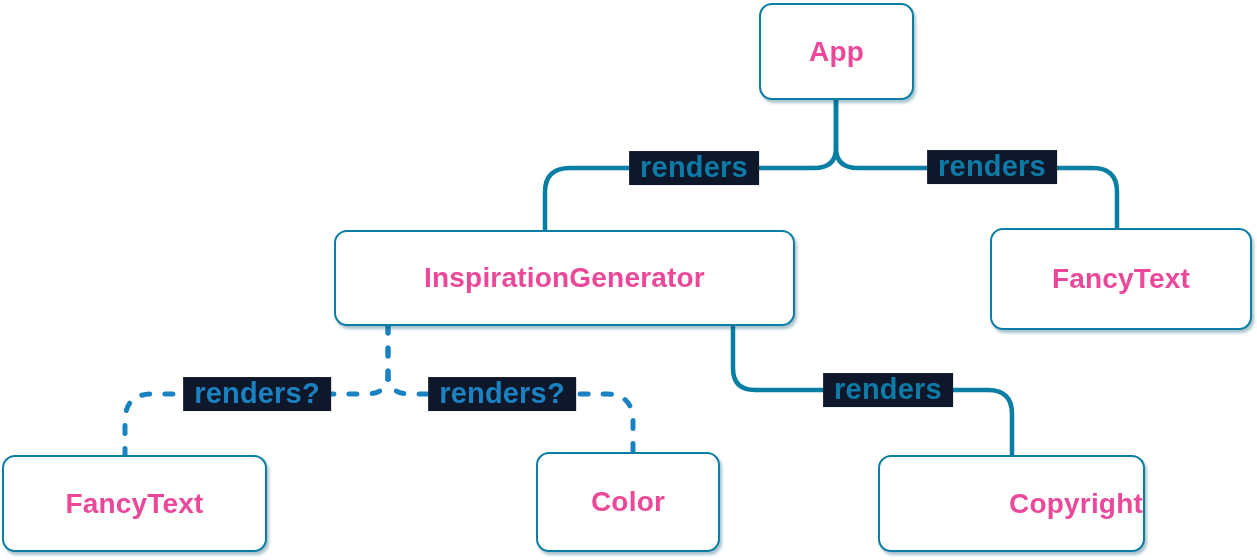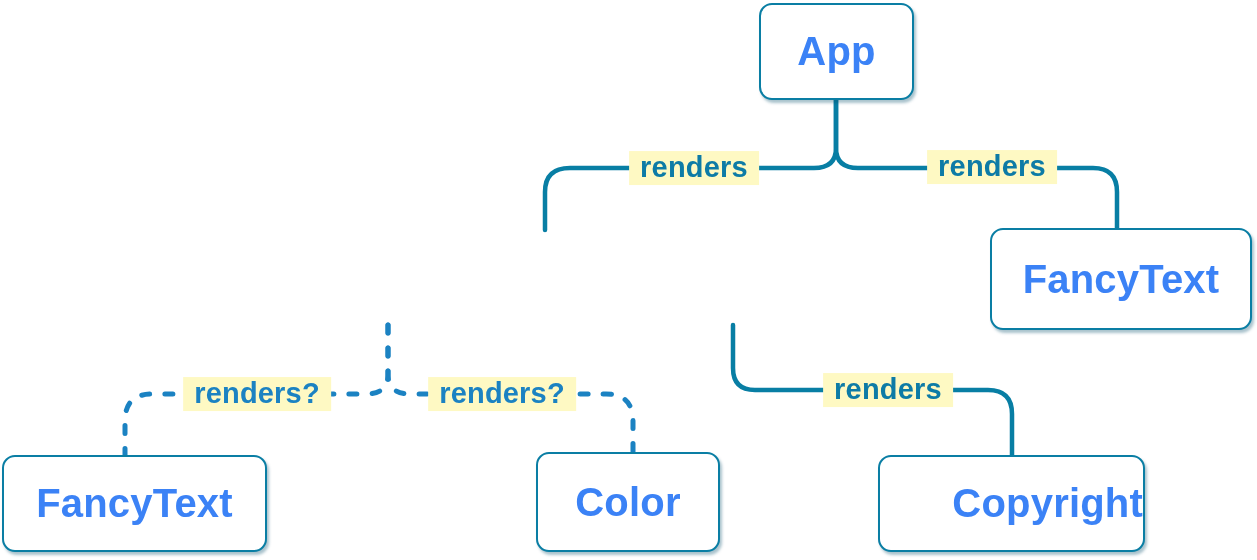--- a/index.html
+++ b/index.html
@@ -62,8 +62,8 @@
     justify-content: center;
   }
   .node .node-label {
-    color: #3b82f6;
-    font-size: 40px;
+    color: #ec4899;
+    font-size: 28px;
     font-weight: 600;
     letter-spacing: 0.2px;
     white-space: nowrap;

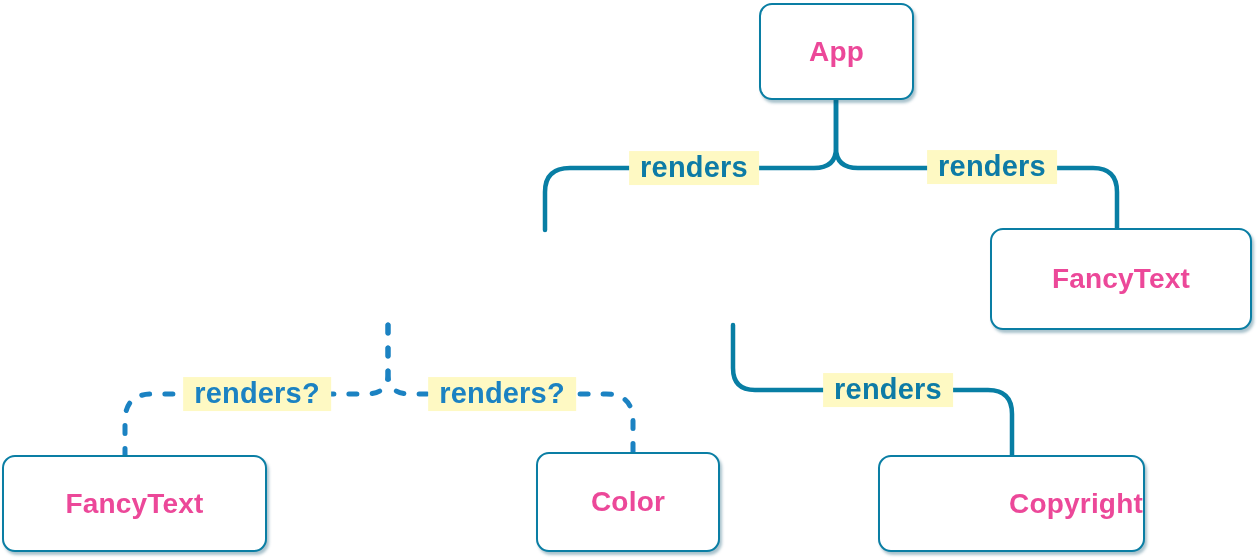--- a/index.html
+++ b/index.html
@@ -40,7 +40,7 @@
   .edge-label {
     position: absolute;
     transform: translate(-50%, -50%);
-    background: #fef9c3;
+    background: #0f172a;
     padding: 1px 11px;
     font-size: 29px;
     font-weight: 700;

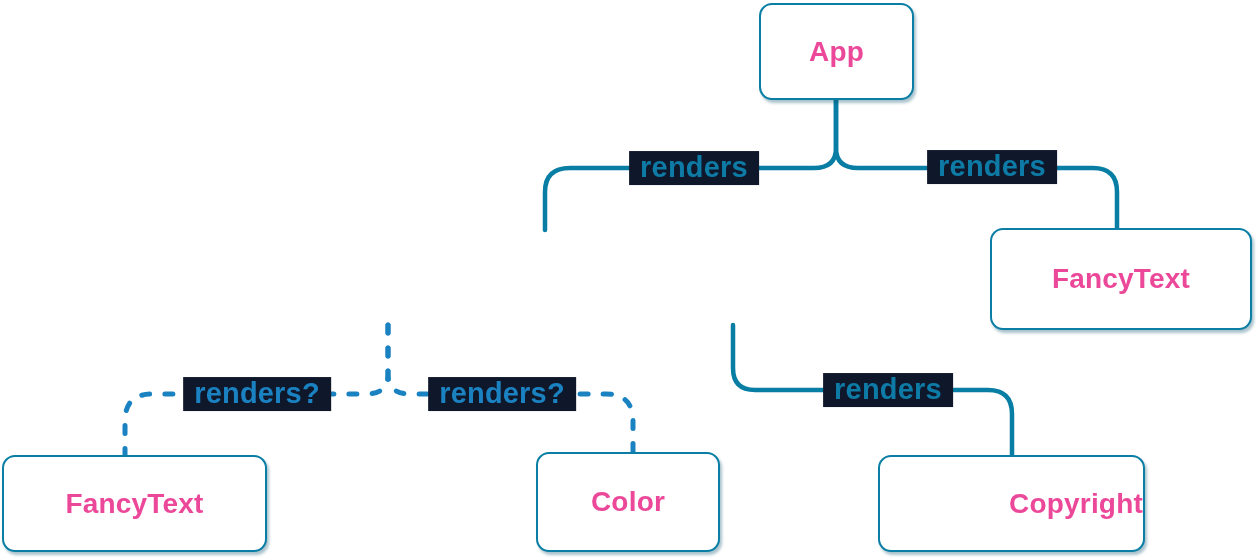--- a/index.html
+++ b/index.html
@@ -107,6 +107,9 @@
     <span class="node-label">App</span>
   </div>
 
+  <div class="node node-inspiration-generator">
+    <span class="node-label">InspirationGenerator</span>
+  </div>
 
   <div class="node node-fancy-text-top">
     <span class="node-label">FancyText</span>

